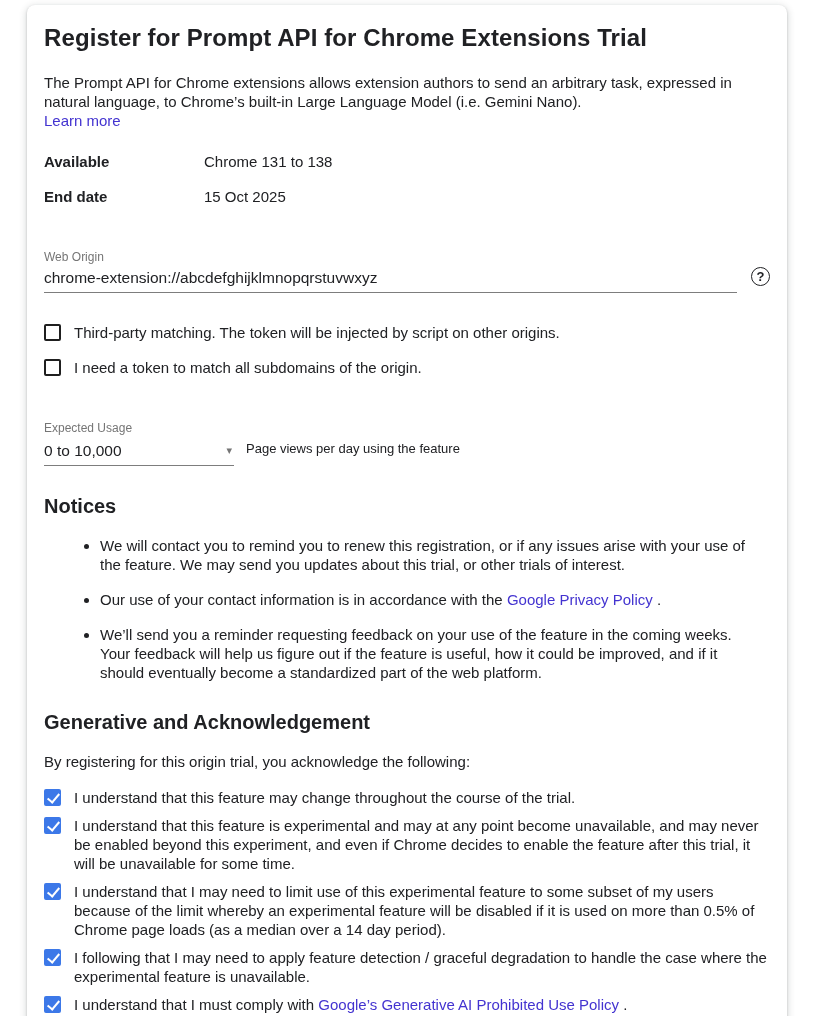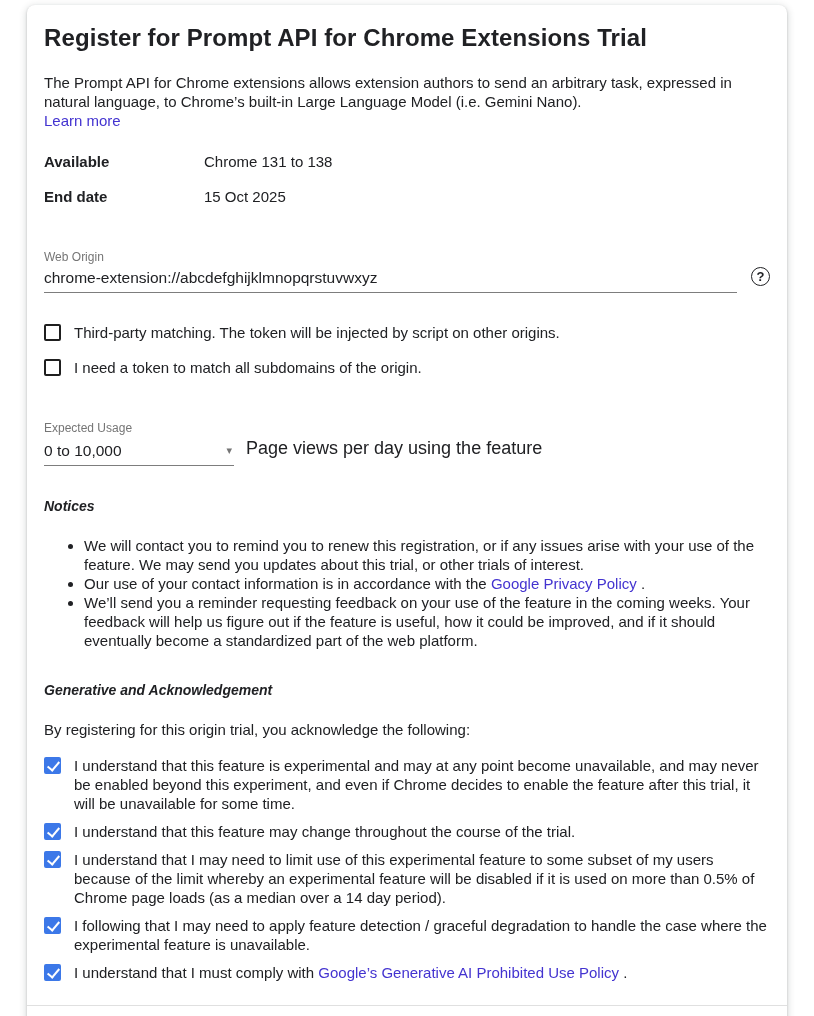--- a/index.html
+++ b/index.html
@@ -114,7 +114,7 @@
     font-size: 11px;
     margin-right: 2px;
   }
-  .usage-hint { margin-left: 12px; padding-bottom: 4px; font-size: 18px; }
+  .usage-hint { margin-left: 12px; padding-bottom: 4px; font-size: 13px; }
   h2.section-heading {
     font-size: 14px;
     line-height: 20px;

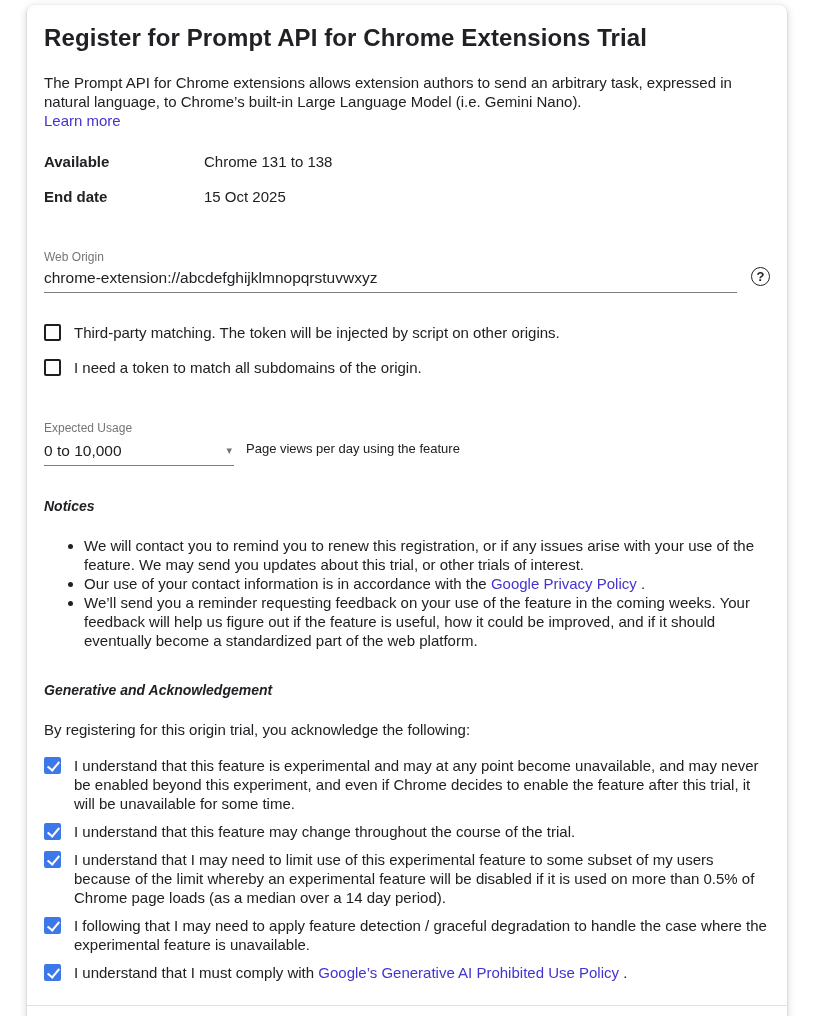--- a/index.html
+++ b/index.html
@@ -116,11 +116,10 @@
   }
   .usage-hint { margin-left: 12px; padding-bottom: 4px; font-size: 13px; }
   h2.section-heading {
-    font-size: 14px;
+    font-size: 20px;
     line-height: 20px;
     font-weight: bold;
     margin: 30px 0 20px 0;
-    font-style: italic;
   }
   ul.notice-list { margin: 0 0 0 0; padding-left: 40px; max-width: 730px; }
   ul.notice-list li { margin: 0; }

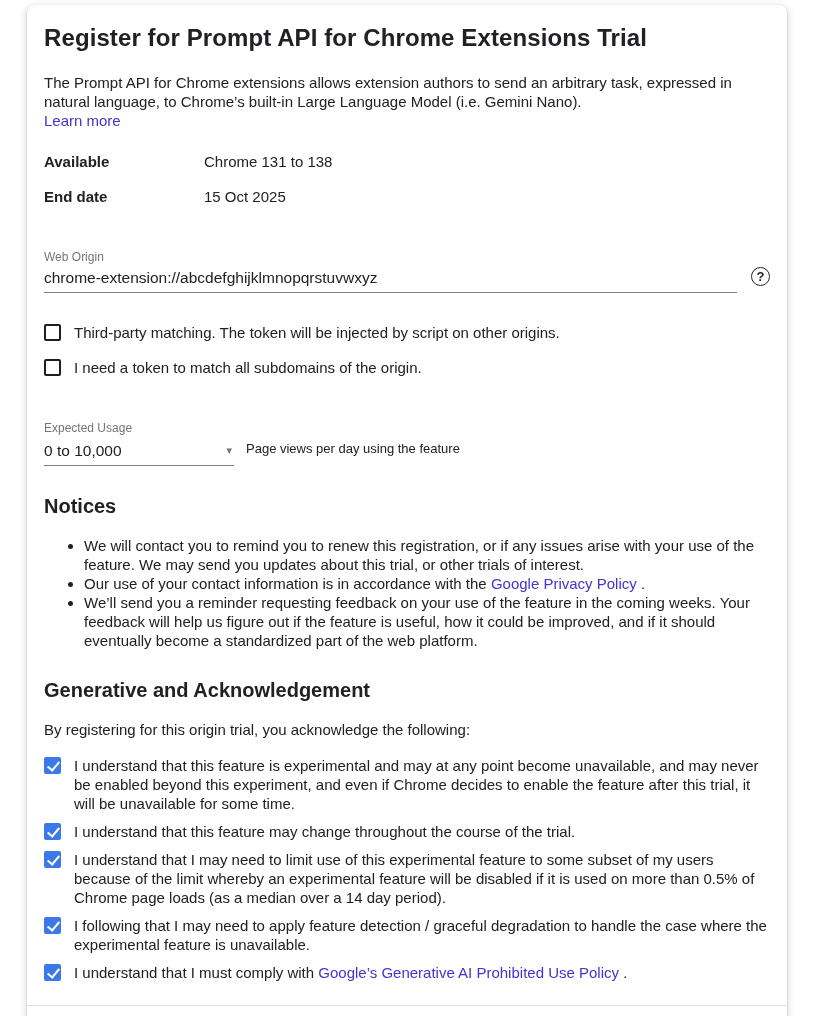--- a/index.html
+++ b/index.html
@@ -122,7 +122,7 @@
     margin: 30px 0 20px 0;
   }
   ul.notice-list { margin: 0 0 0 0; padding-left: 40px; max-width: 730px; }
-  ul.notice-list li { margin: 0; }
+  ul.notice-list li { margin: 16px; }
   .intro-line { margin-bottom: 17px; }
   .ack-list .check-row { margin-bottom: 9px; }
   .ack-list .checkbox { margin-top: 1px; }

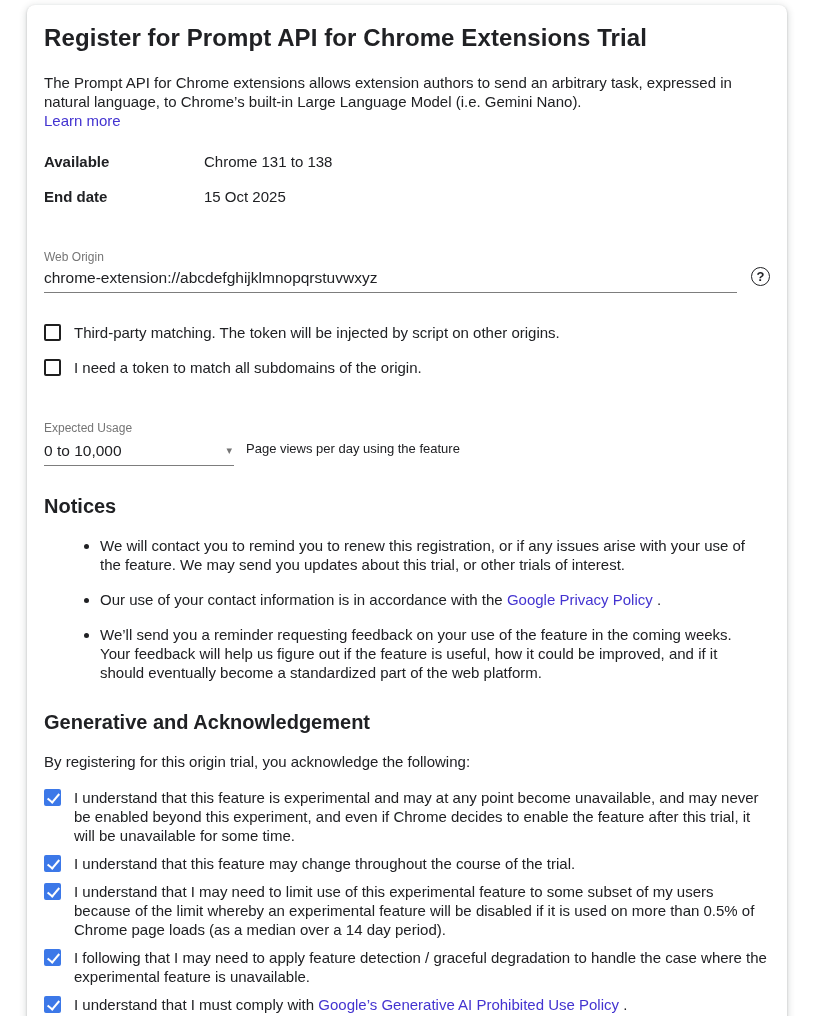--- a/index.html
+++ b/index.html
@@ -214,11 +214,11 @@
     <div class="ack-list">
       <div class="check-row">
         <span class="checkbox checked"></span>
+        <span class="cb-label">I understand that this feature may change throughout the course of the trial.</span>
+      </div>
+      <div class="check-row">
+        <span class="checkbox checked"></span>
         <span class="cb-label">I understand that this feature is experimental and may at any point become unavailable, and may never be enabled beyond this experiment, and even if Chrome decides to enable the feature after this trial, it will be unavailable for some time.</span>
-      </div>
-      <div class="check-row">
-        <span class="checkbox checked"></span>
-        <span class="cb-label">I understand that this feature may change throughout the course of the trial.</span>
       </div>
       <div class="check-row">
         <span class="checkbox checked"></span>

